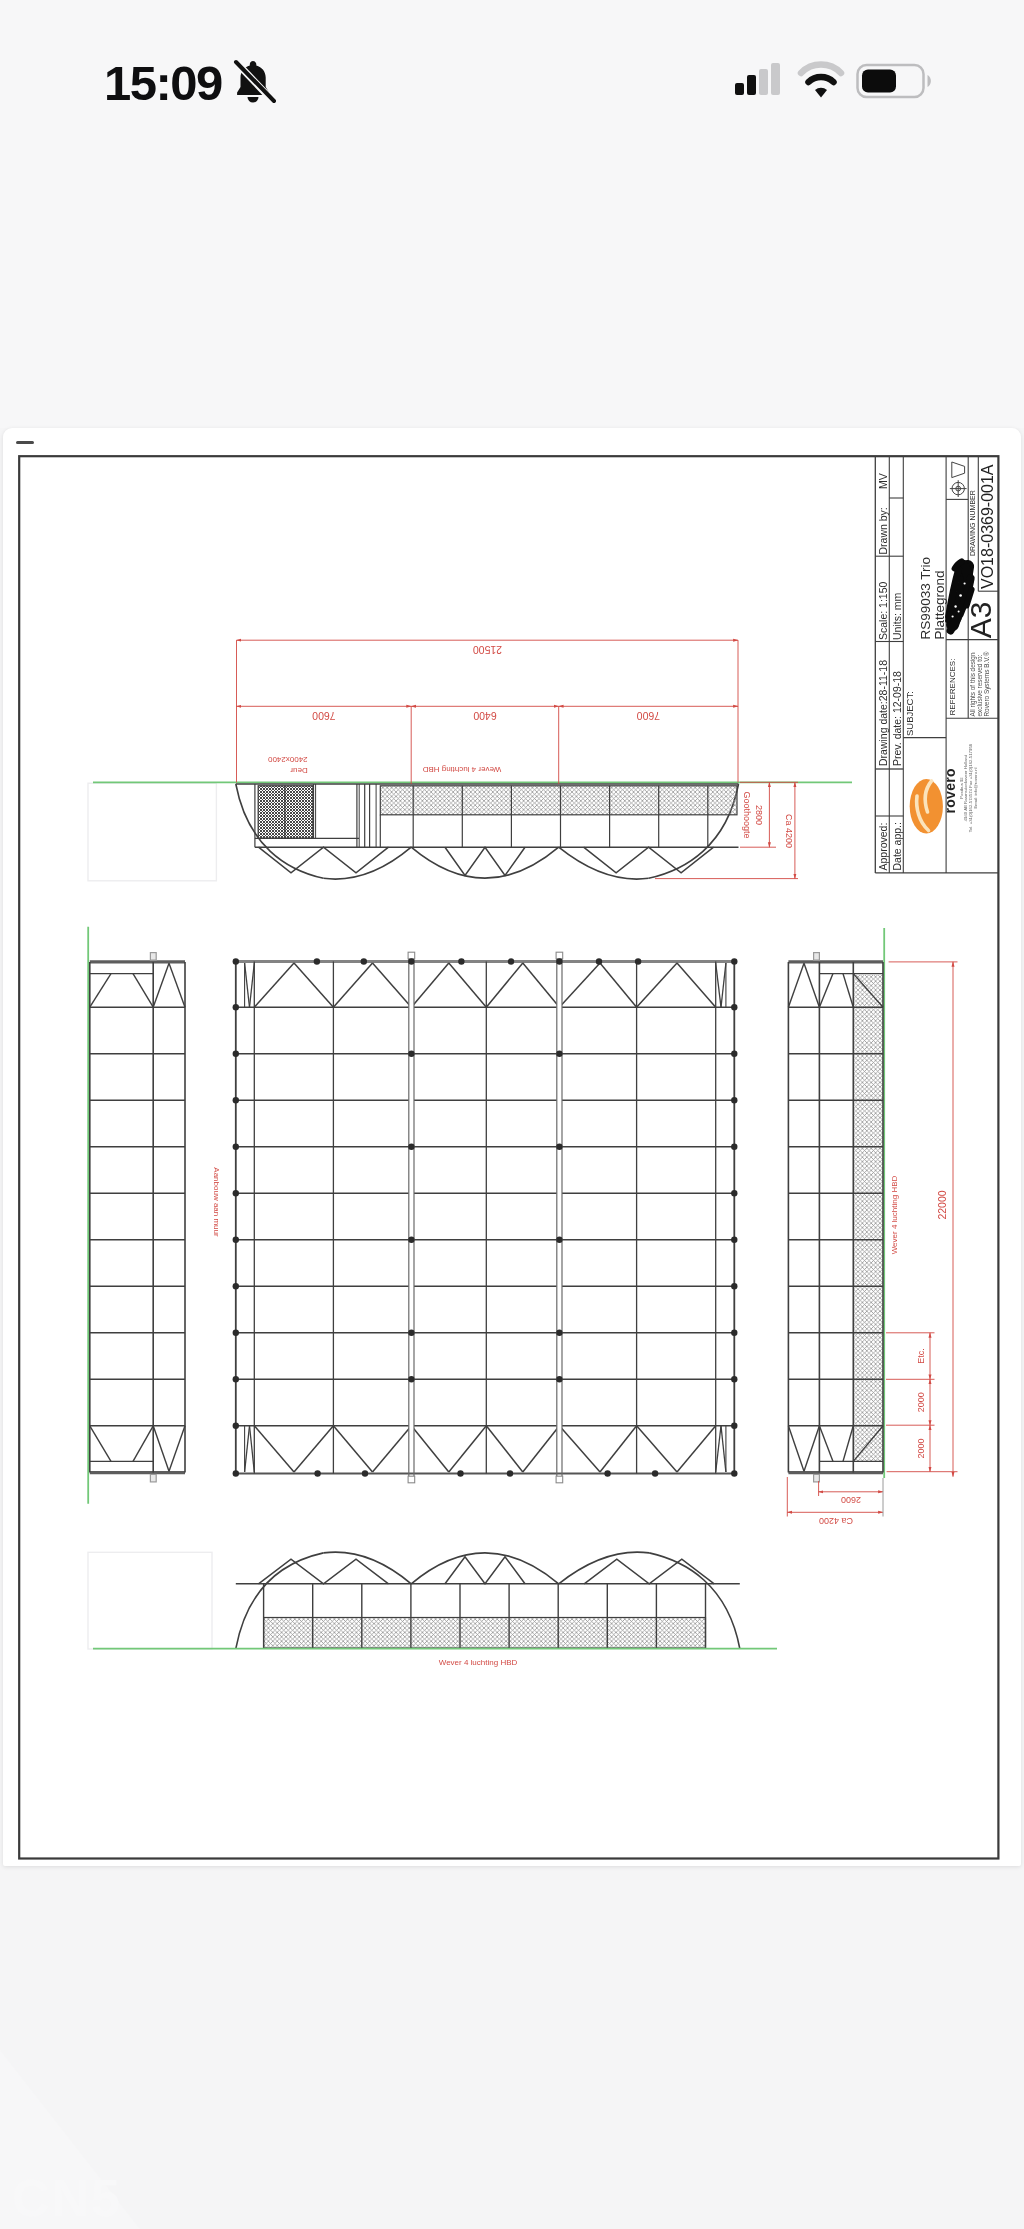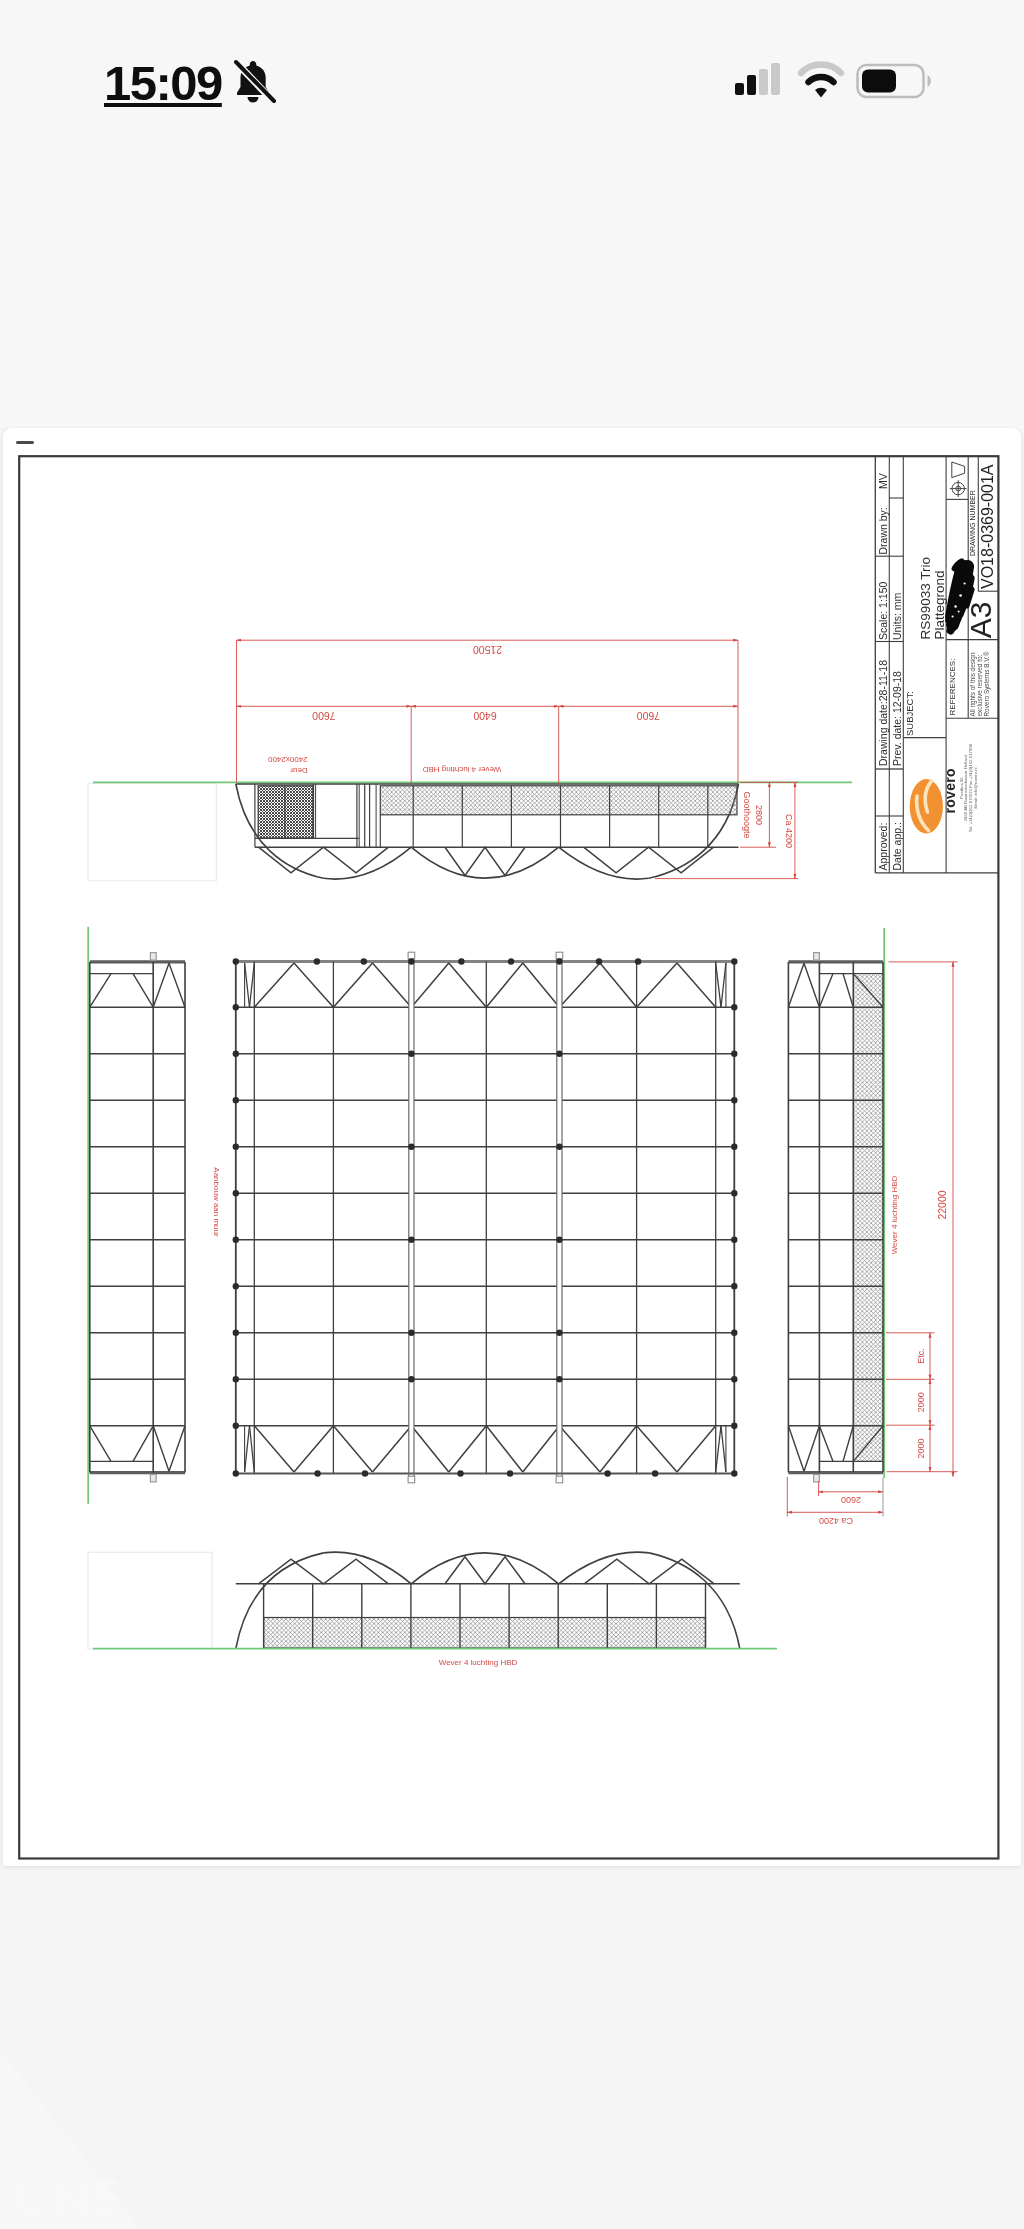--- a/index.html
+++ b/index.html
@@ -7,7 +7,7 @@
 
 <div class="abs" style="left:0;top:0;width:1024px;height:428px;background:#f7f7f8;"></div>
 
-<div class="abs" style="left:104px;top:55px;font-size:49px;font-weight:bold;color:#0e0e10;letter-spacing:-1.5px;text-decoration:underline;">15:09</div>
+<div class="abs" style="left:104px;top:55px;font-size:49px;font-weight:bold;color:#0e0e10;letter-spacing:-1.5px;">15:09</div>
 
 <svg class="abs" style="left:228px;top:56px" width="50" height="50" viewBox="0 0 50 50">
     <path d="M25 5 c-1.8 0 -3.2 1.4 -3.2 3.2 l0 1.2 c-5.6 1.4 -9.3 6.2 -9.3 12.2 l0 9.5 -3.4 5.4 0 2.4 32 0 0 -2.4 -3.4 -5.4 0 -9.5 c0 -6 -3.8 -10.8 -9.4 -12.2 l0 -1.2 c0 -1.8 -1.4 -3.2 -3.3 -3.2 z" fill="#111"></path>

